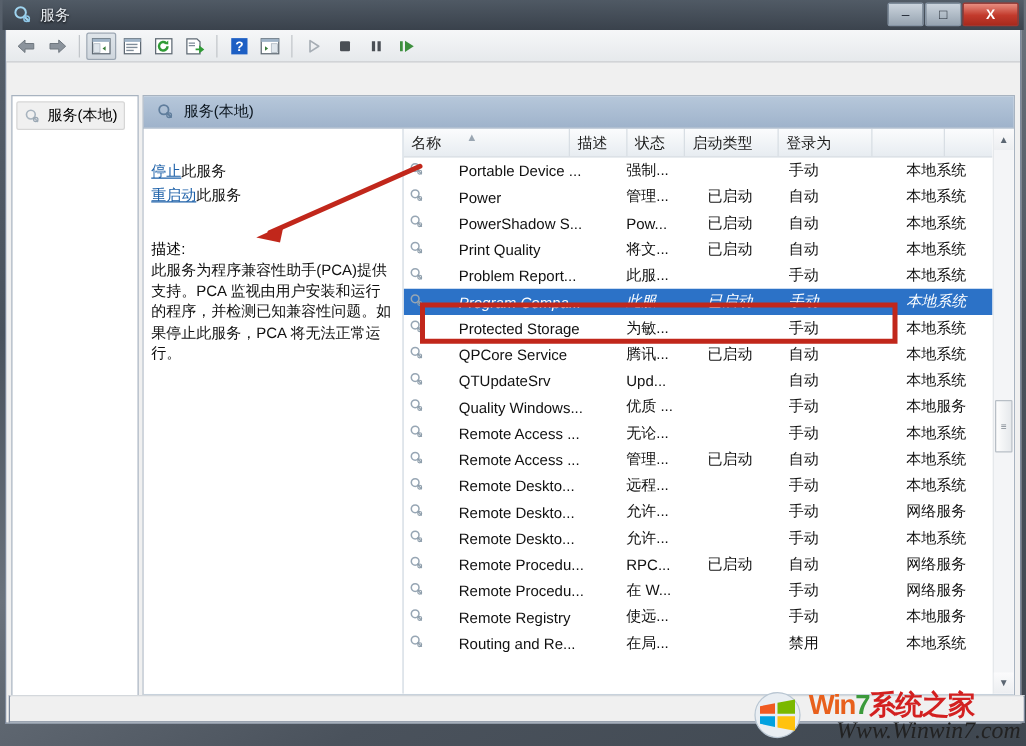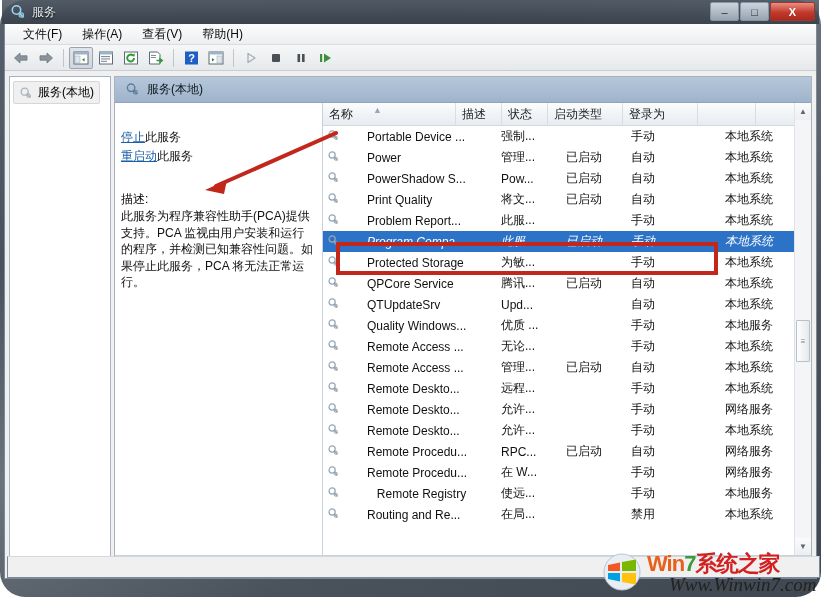--- a/index.html
+++ b/index.html
@@ -7,7 +7,7 @@
     font-family:"Liberation Sans","DejaVu Sans",sans-serif; }
 
   #desktop{ position:relative; width:821px; height:597px;
-    background:linear-gradient(150deg,#57606b 0%,#49525d 25%,#6a727c 45%,#4a525c 70%,#3f4750 100%);border-radius:25px; }
+    background:linear-gradient(150deg,#57606b 0%,#49525d 25%,#6a727c 45%,#4a525c 70%,#3f4750 100%); }
 
   
   #window{ position:absolute; left:2px; top:0px; width:817px; height:581px; }

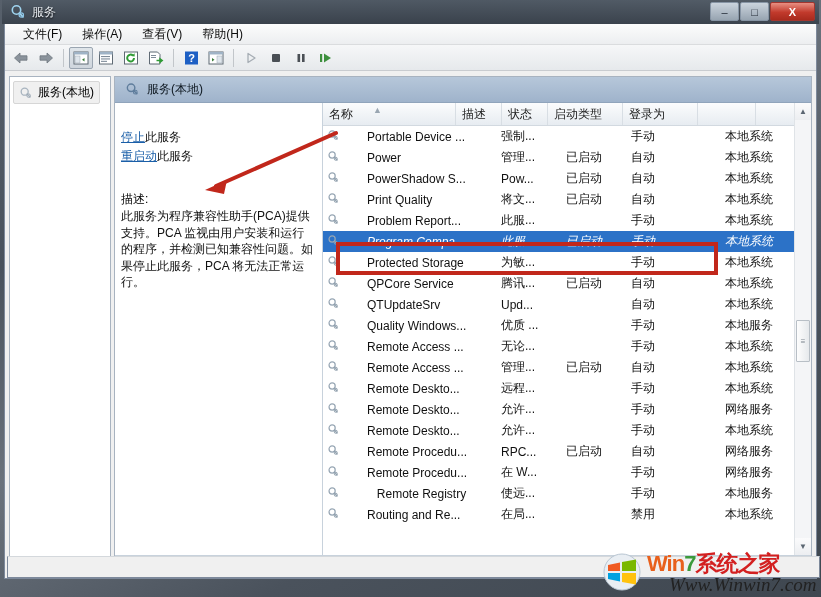--- a/index.html
+++ b/index.html
@@ -140,12 +140,6 @@
 
     <div id="client">
 
-      <div id="menubar">
-        <div class="menu-item">文件(F)</div>
-        <div class="menu-item">操作(A)</div>
-        <div class="menu-item">查看(V)</div>
-        <div class="menu-item">帮助(H)</div>
-      </div>
 
       <div id="toolbar">
         <div class="tb">

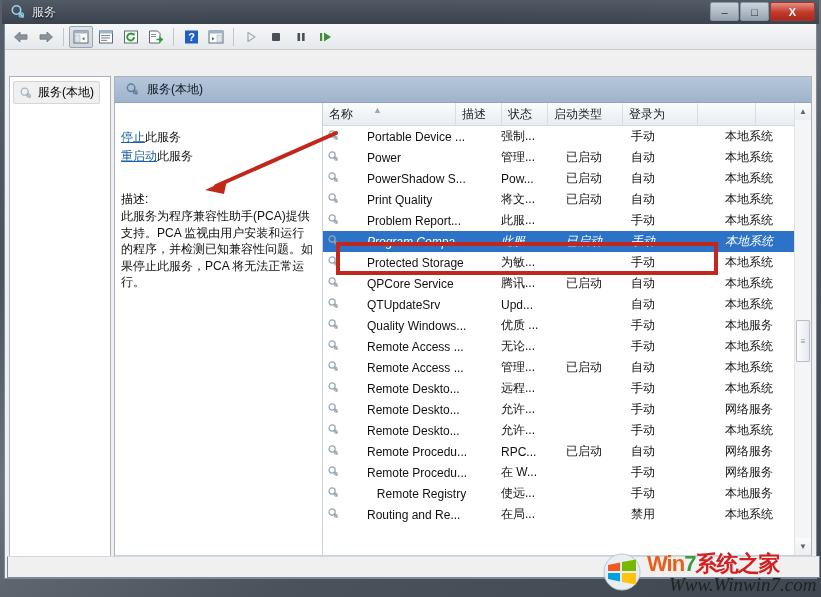--- a/index.html
+++ b/index.html
@@ -495,7 +495,7 @@
                         <path d="M9 8.9 L12.4 12.3" stroke="#97a6b4" stroke-width="1.6" stroke-linecap="round"></path>
                         <circle cx="10.8" cy="10.8" r="1.9" fill="none" stroke="#8d9daa" stroke-width="1.1"></circle>
                       </svg></span>
-                    <div class="cell" style="width: 115px; text-align: center;">Remote Registry</div>
+                    <div class="cell" style="width: 115px;">Remote Registry</div>
                     <div class="cell" style="width: 46px;">使远...</div>
                     <div class="cell" style="width: 46px;"></div>
                     <div class="cell" style="width: 75px;">手动</div>

